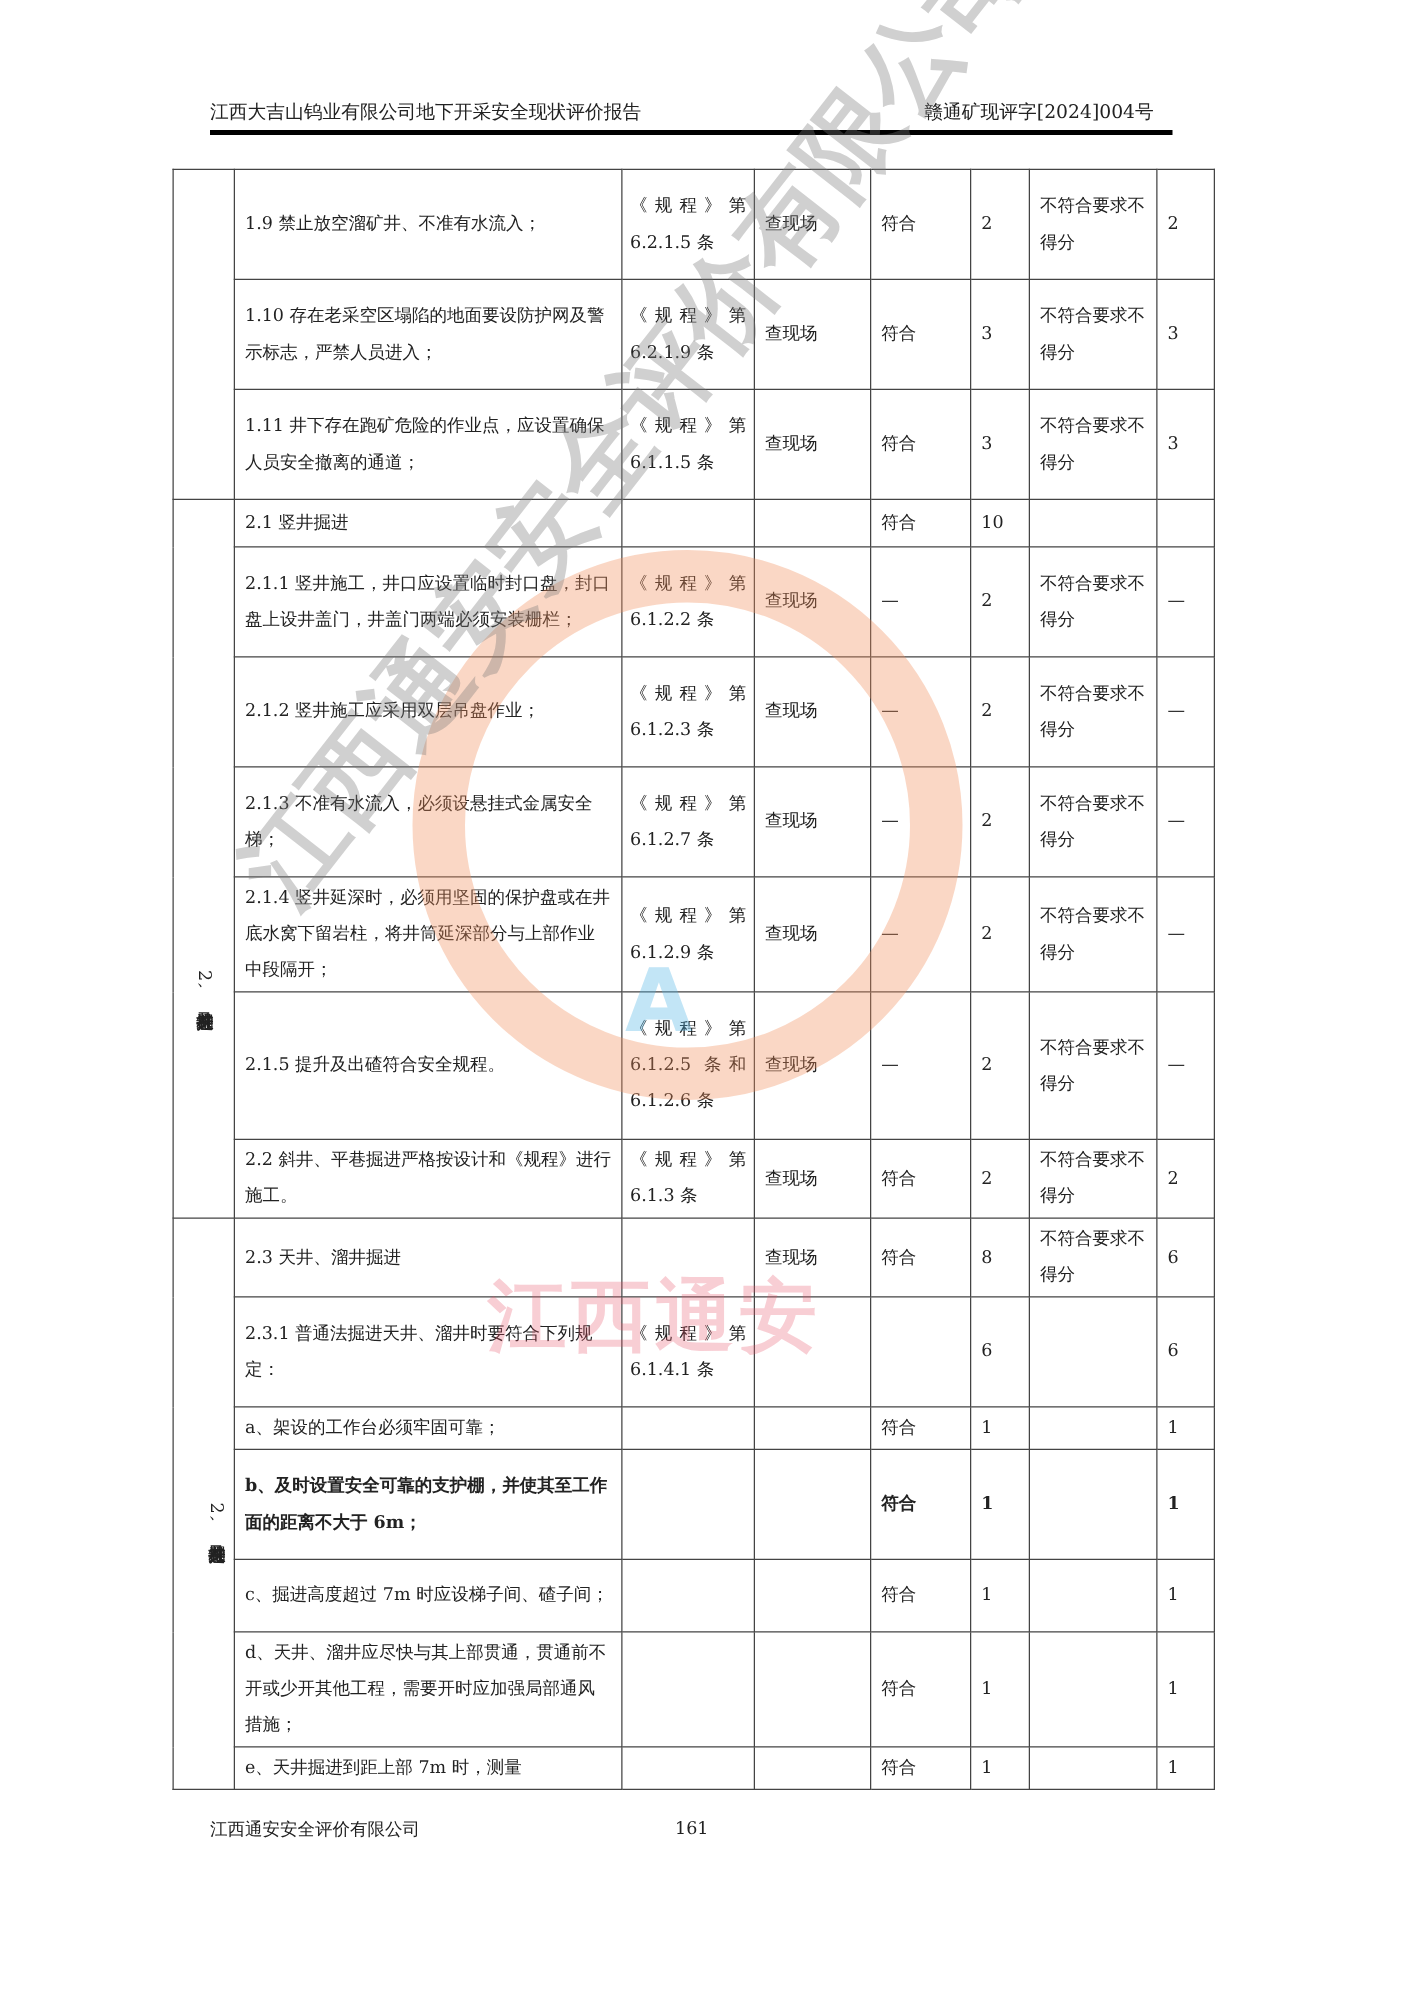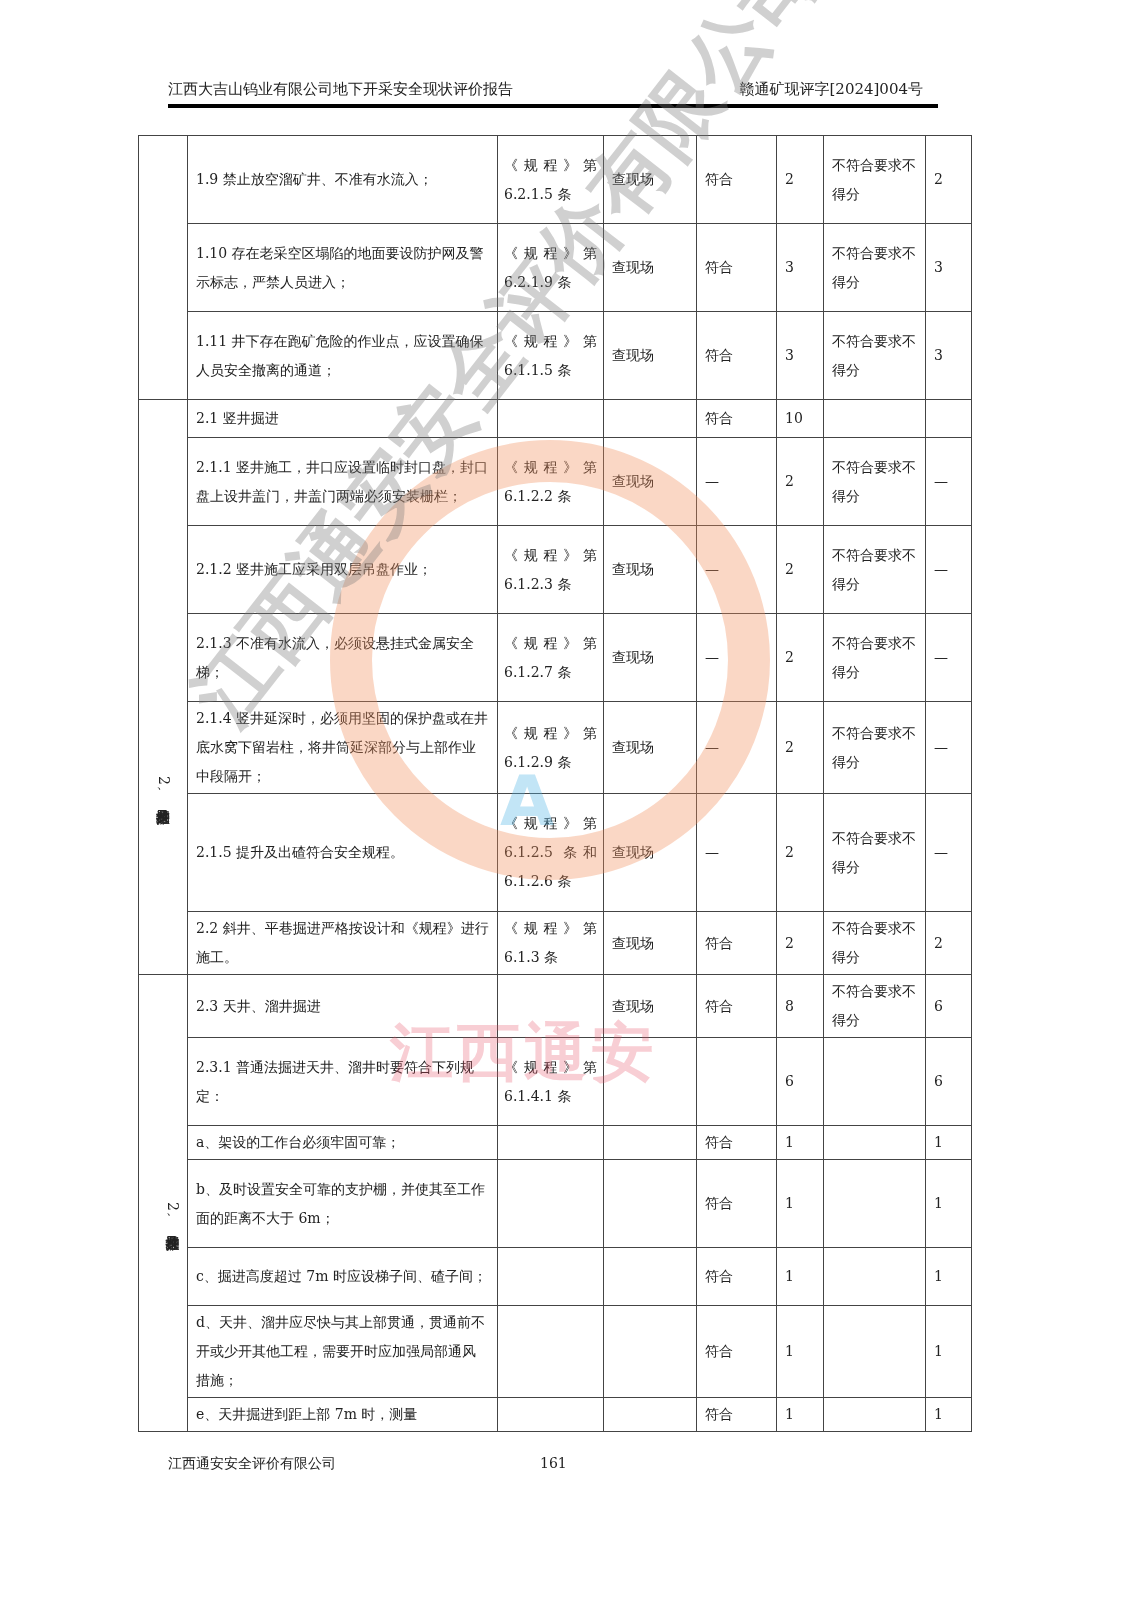--- a/index.html
+++ b/index.html
@@ -168,7 +168,7 @@
         <td></td>
         <td>1</td>
       </tr>
-      <tr style="height: 88px;">
+      <tr style="height: 88px; font-weight: bold;">
         <td>b、及时设置安全可靠的支护棚，并使其至工作面的距离不大于 6m；</td>
         <td class="basis"></td>
         <td class="c"></td>

